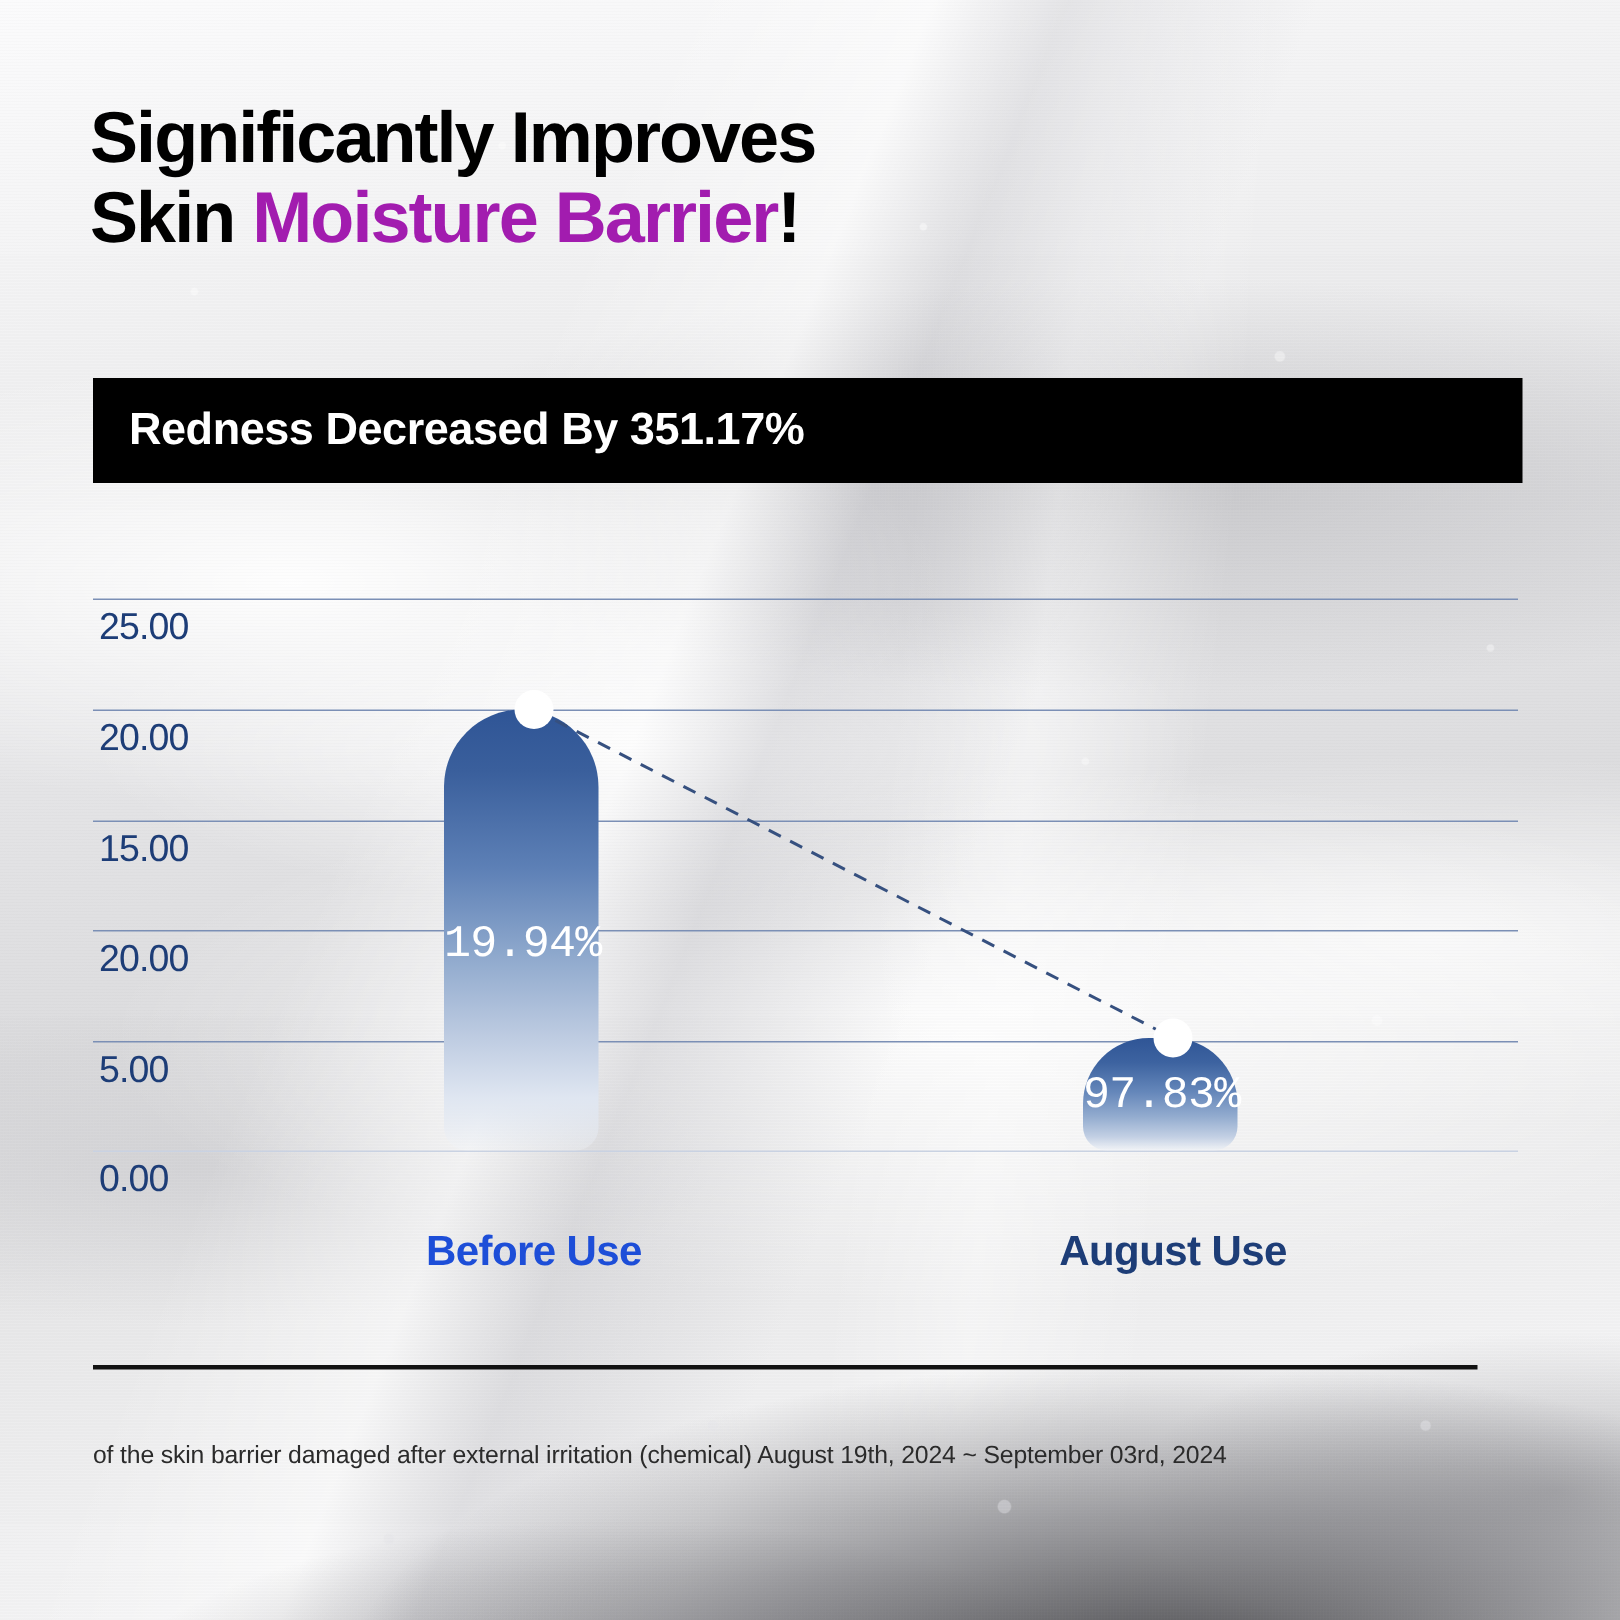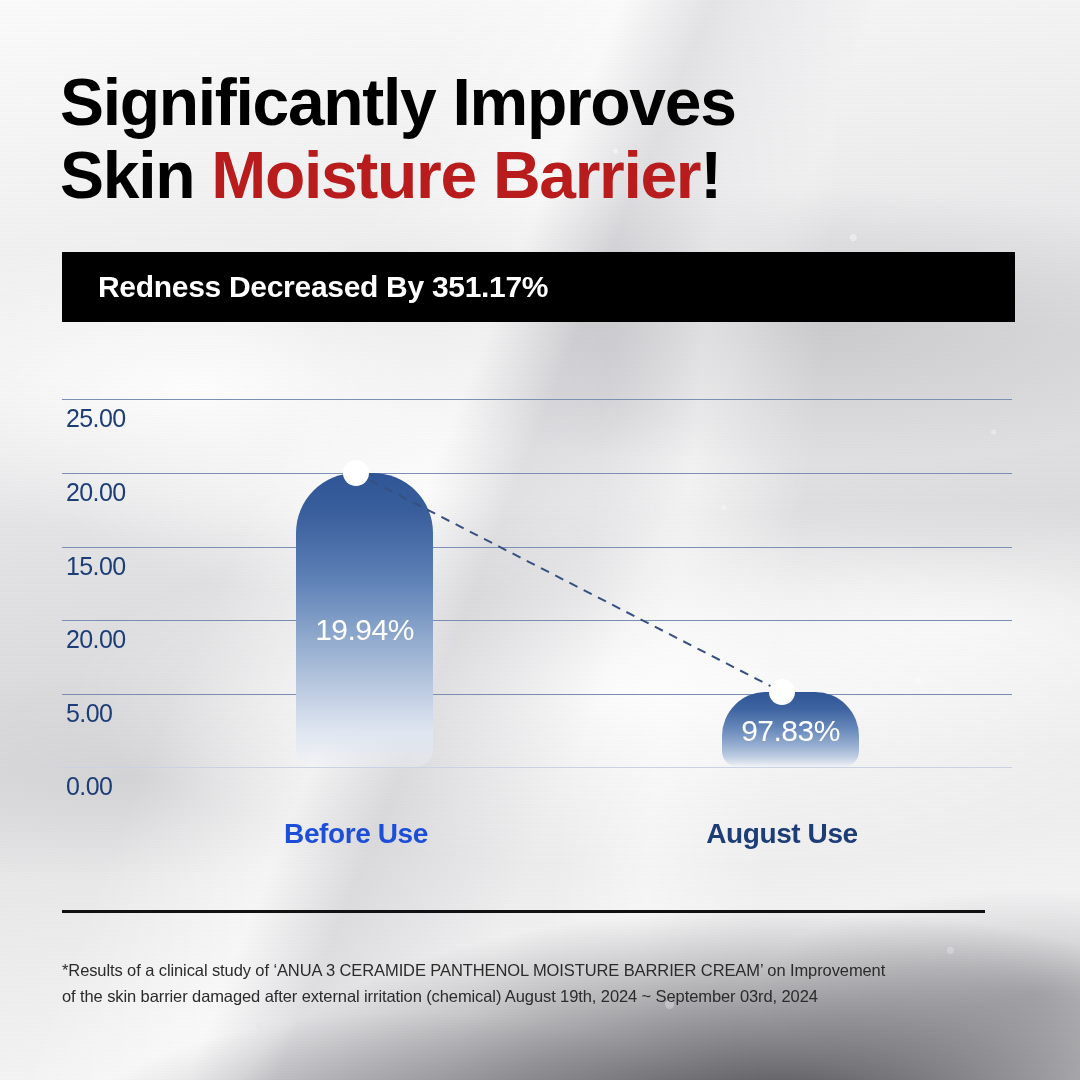--- a/index.html
+++ b/index.html
@@ -74,7 +74,7 @@
 
   .headline {
     position:absolute; left:60px; top:66px;
-    font-size:66px; font-weight:bold; line-height:1.11;
+    font-size:48px; font-weight:bold; line-height:1.11;
     letter-spacing:-1.3px; color:#000;
     white-space:nowrap;
   }

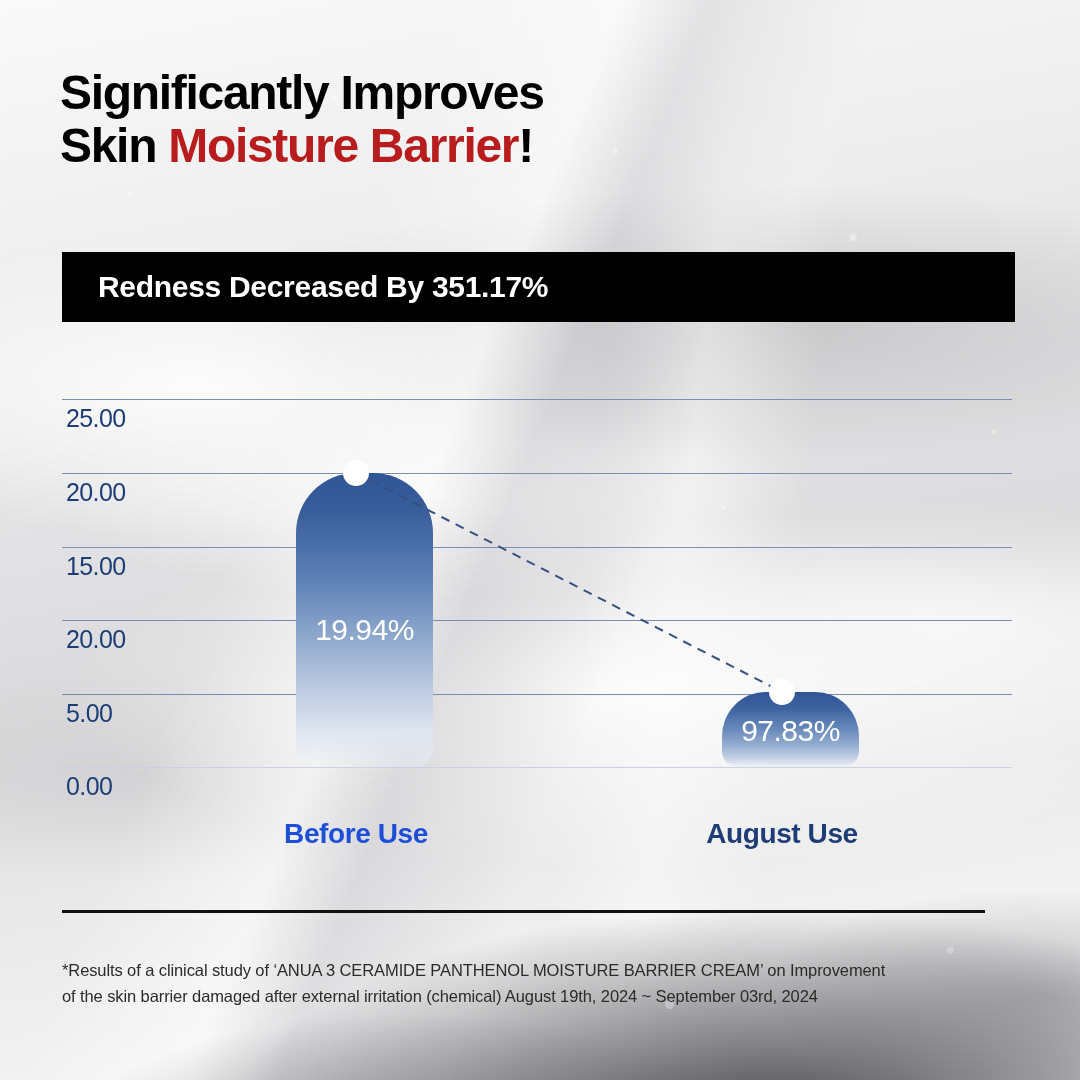--- a/index.html
+++ b/index.html
@@ -78,7 +78,7 @@
     letter-spacing:-1.3px; color:#000;
     white-space:nowrap;
   }
-  .headline .hl-accent { color:#b91c1c; }
+  .headline .hl-accent { color:#a21caf; }
 
   .banner {
     position:absolute; left:62px; top:252px;

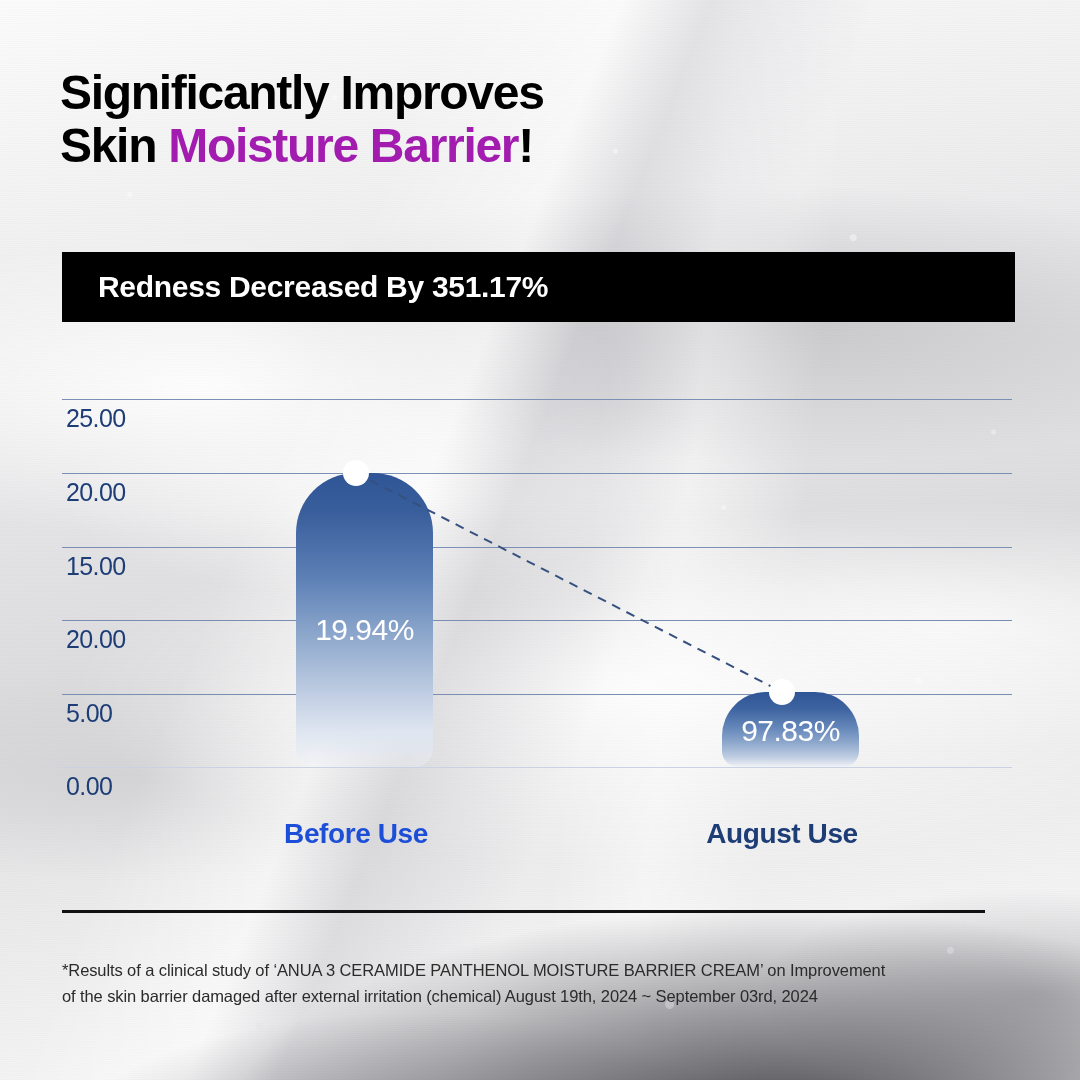--- a/index.html
+++ b/index.html
@@ -88,7 +88,7 @@
   }
   .banner-text {
     color:#fff; font-size:30px; font-weight:bold;
-    letter-spacing:-.3px; padding-left:36px;
+    letter-spacing:-.3px; padding-left:24px;
   }
 
   

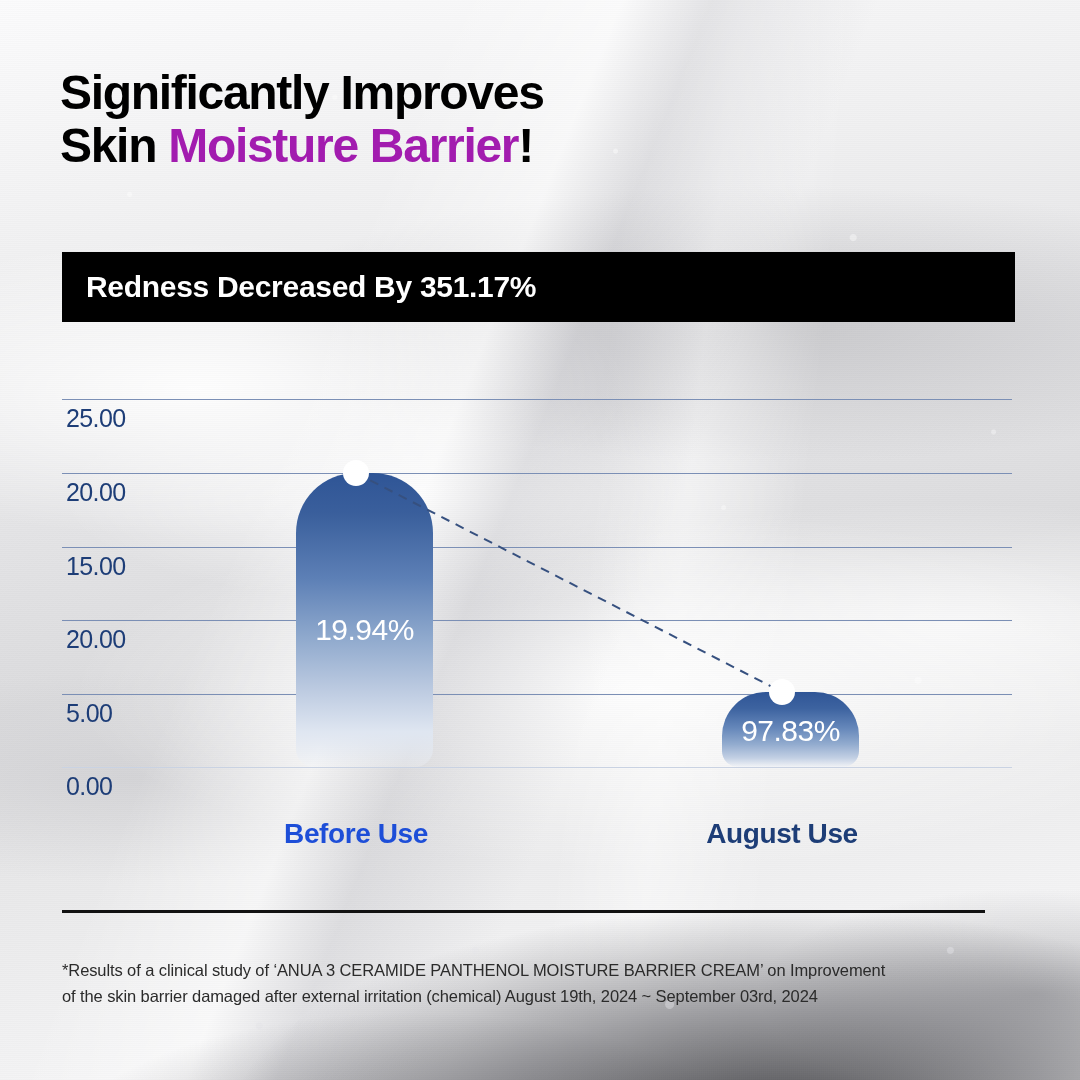--- a/index.html
+++ b/index.html
@@ -108,11 +108,12 @@
 
   .bar {
     position:absolute;
-    width:137px;
+    width:103px;
     border-radius:60px 60px 18px 18px;
     background:linear-gradient(180deg,
         #2f5596 0%, #3a5f9c 14%, #5d80b6 36%,
         #8fa9cd 56%, #bdcbe1 74%, #dfe6f1 88%, rgba(245,248,252,.25) 100%);
+    font-family:Liberation Mono, monospace;
   }
   .bar.short {
     border-radius:44px 44px 16px 16px;

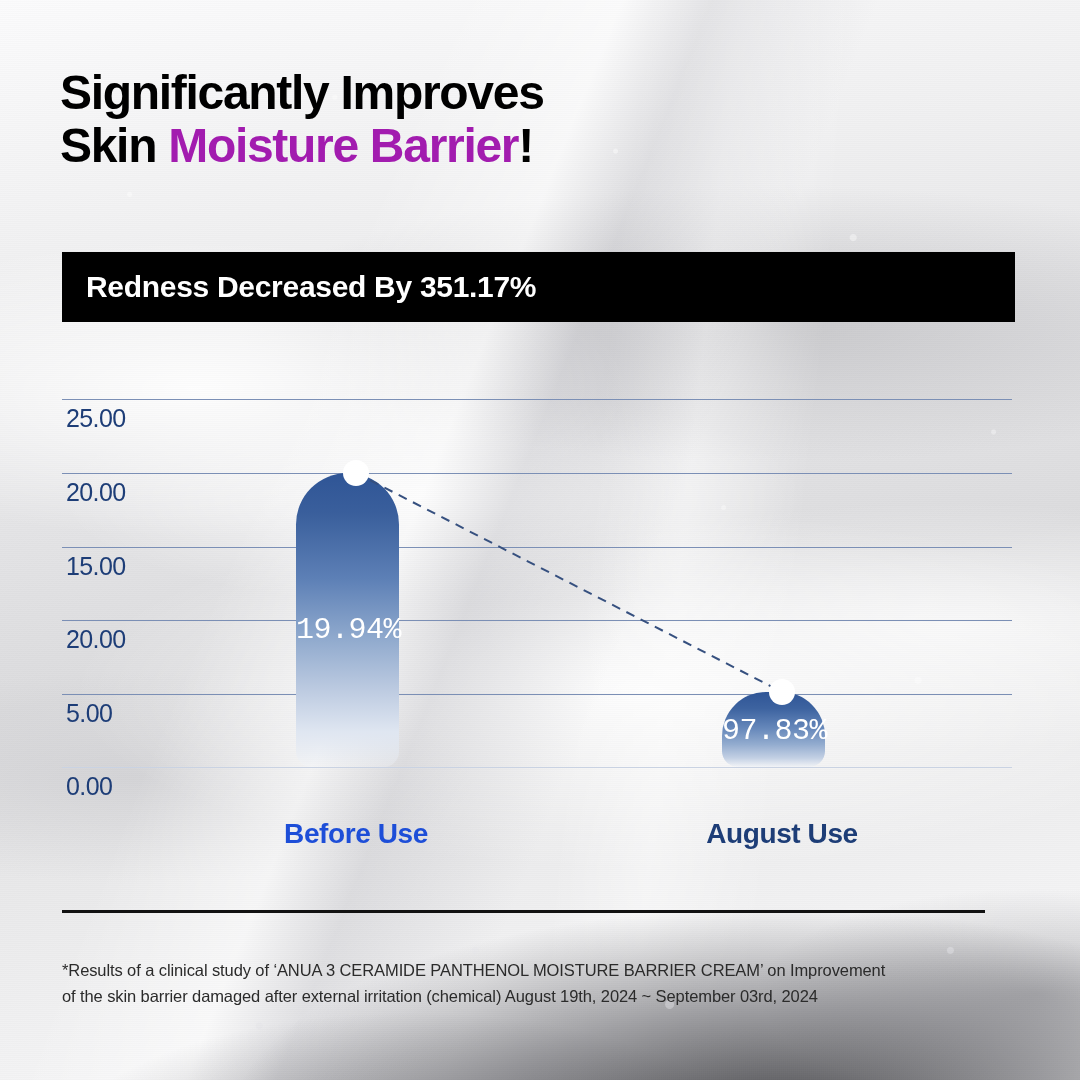--- a/index.html
+++ b/index.html
@@ -219,7 +219,6 @@
     <div class="divider"></div>
 
     <div class="footnote">
-      <div>*Results of a clinical study of ‘ANUA 3 CERAMIDE PANTHENOL MOISTURE BARRIER CREAM’ on Improvement</div>
       <div>of the skin barrier damaged after external irritation (chemical) August 19th, 2024 ~ September 03rd, 2024</div>
     </div>
 

